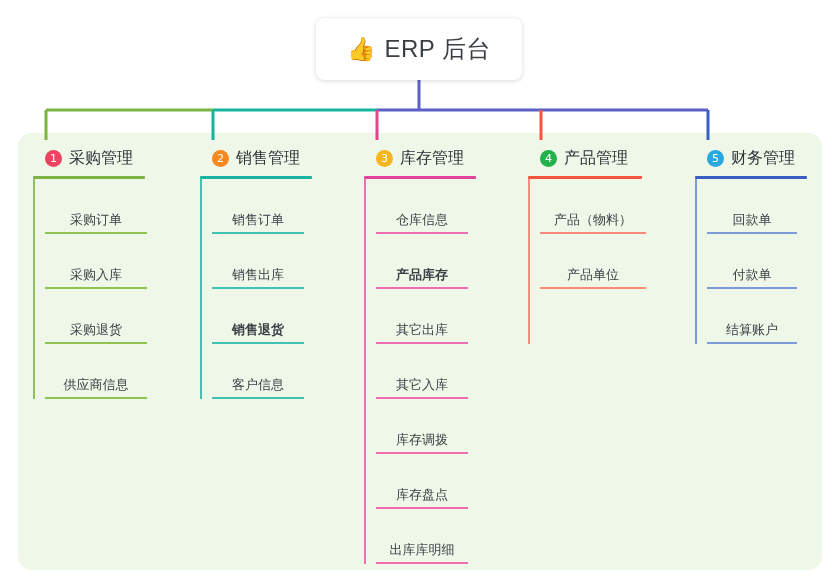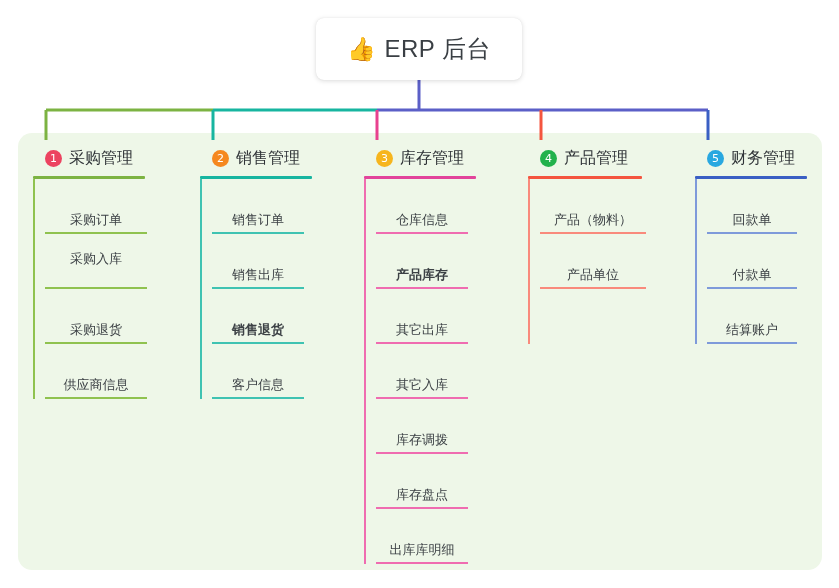--- a/index.html
+++ b/index.html
@@ -178,7 +178,7 @@
             <span class="leaf-text">采购订单</span>
             <div class="leaf-underline" style="background: rgb(143, 194, 79); width: 102px;"></div>
           </div>
-          <div class="leaf" style="width: 102px; align-items: center;">
+          <div class="leaf" style="width: 102px;">
             <span class="leaf-text">采购入库</span>
             <div class="leaf-underline" style="background: rgb(143, 194, 79); width: 102px;"></div>
           </div>

